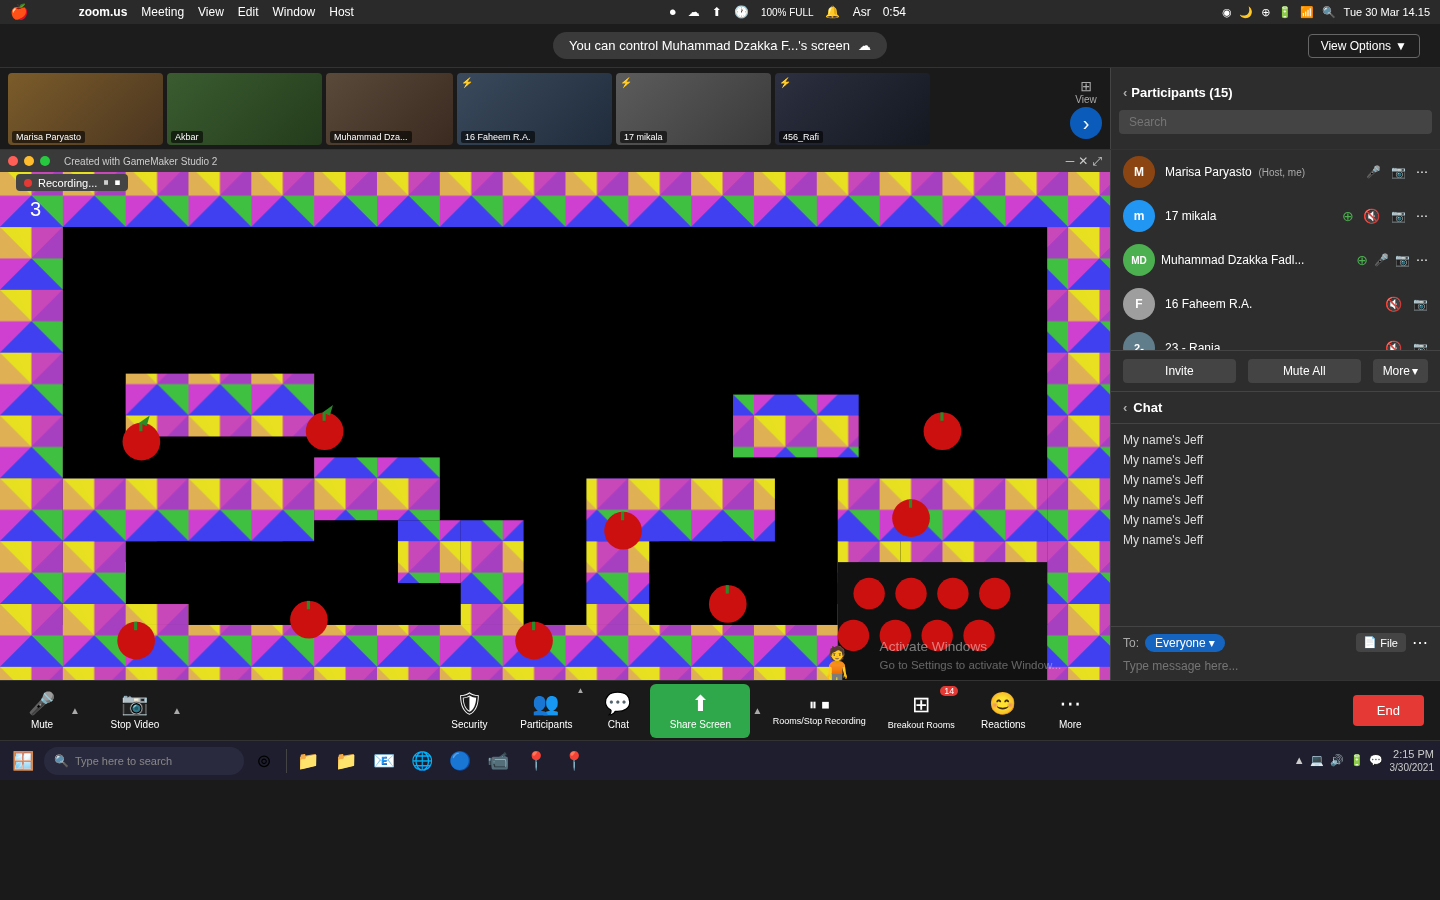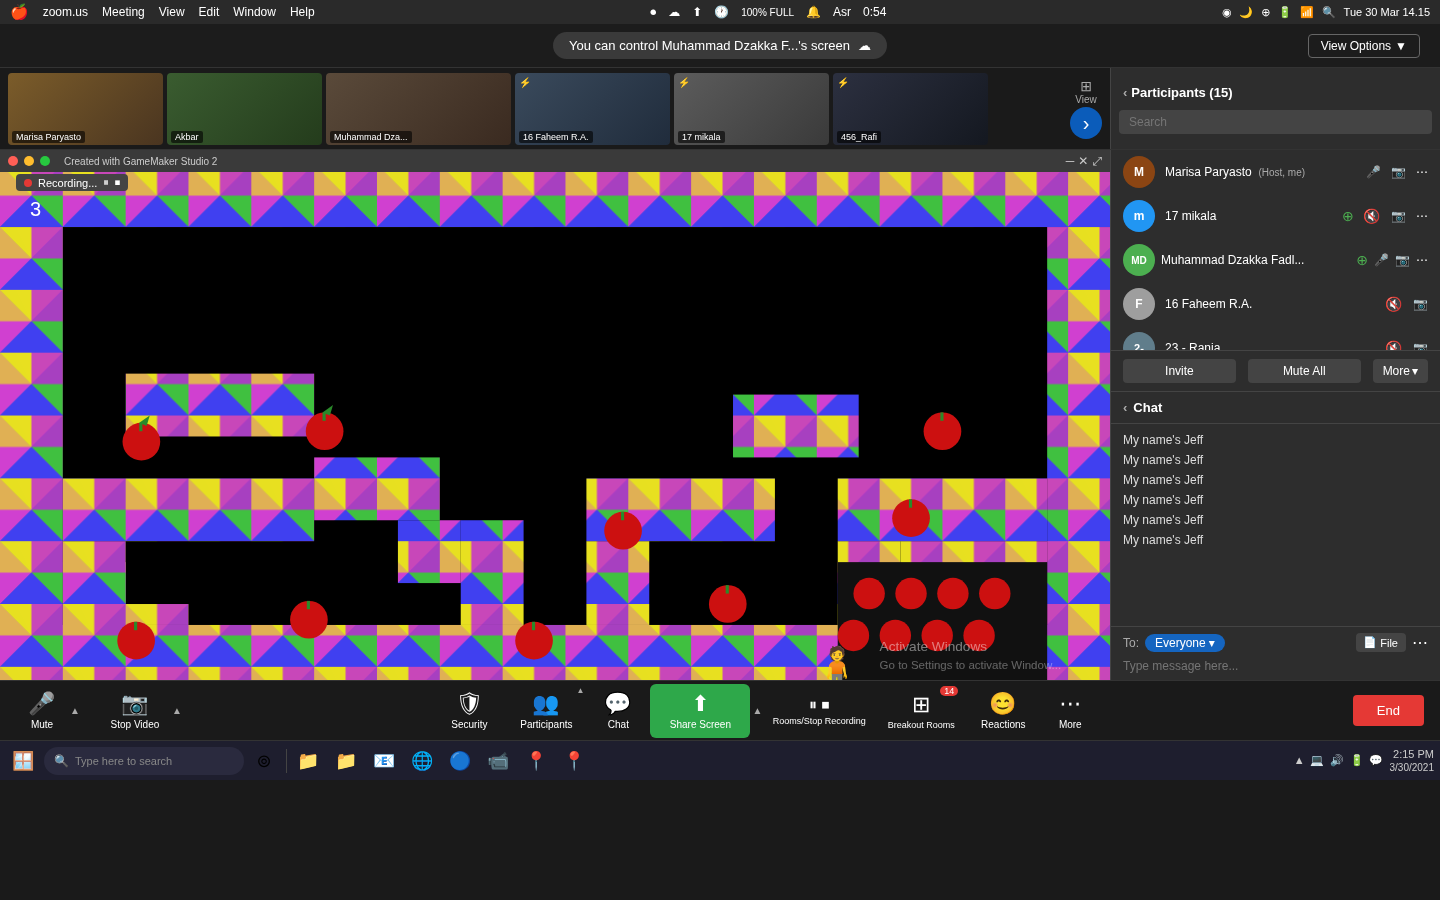--- a/index.html
+++ b/index.html
@@ -10,7 +10,7 @@
 
 <div style="width:1440px; height:24px; background:#2a2a2a; display:flex; align-items:center; padding:0 10px; font-size:12px; color:#fff; gap:14px;">
   <span style="font-size:15px;">🍎</span>
-  <span style="font-weight:400;">zoom.us</span>
+  <span style="font-weight:700;margin-left:36px;">zoom.us</span>
   <span>Meeting</span>
   <span>View</span>
   <span>Edit</span>

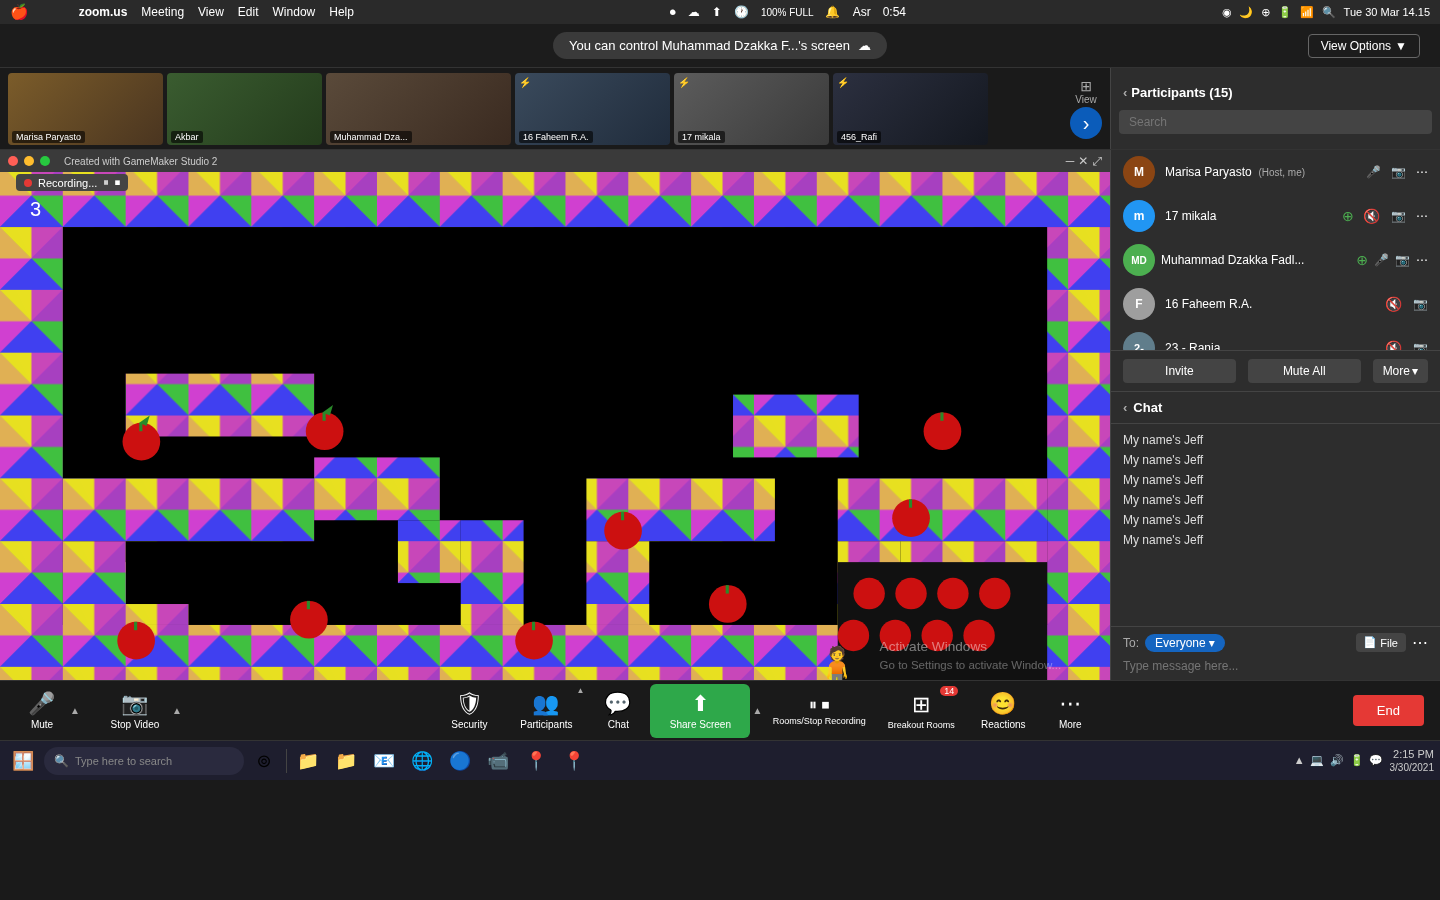--- a/index.html
+++ b/index.html
@@ -15,7 +15,7 @@
   <span>View</span>
   <span>Edit</span>
   <span>Window</span>
-  <span>Help</span>
+  <span>Host</span>
   <div style="flex:1; display:flex; justify-content:center; gap:12px; align-items:center;">
     <span>⏺</span>
     <span>☁</span>

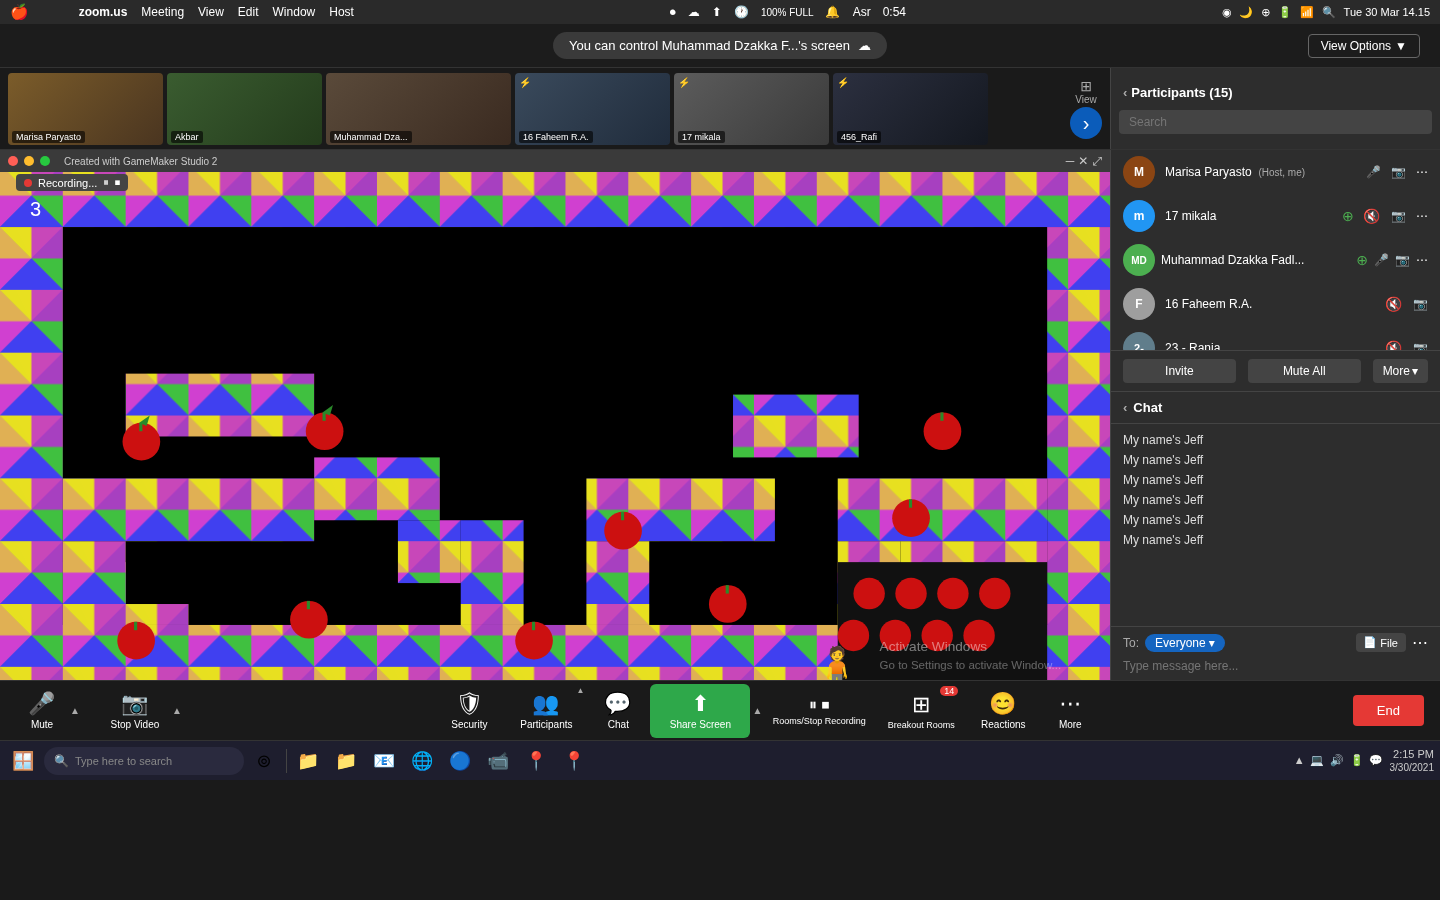--- a/index.html
+++ b/index.html
@@ -58,7 +58,7 @@
     <div style="width:155px;height:72px;background:linear-gradient(135deg,#3A5C30,#243c1c);border-radius:4px;position:relative;flex-shrink:0;">
       <div style="position:absolute;bottom:2px;left:4px;background:rgba(0,0,0,0.6);color:#fff;font-size:9px;padding:1px 4px;border-radius:2px;">Akbar</div>
     </div>
-    <div style="width:185px;height:72px;background:linear-gradient(135deg,#5a4a3a,#3a2a20);border-radius:4px;position:relative;flex-shrink:0;">
+    <div style="width:127px;height:72px;background:linear-gradient(135deg,#5a4a3a,#3a2a20);border-radius:4px;position:relative;flex-shrink:0;">
       <div style="position:absolute;bottom:2px;left:4px;background:rgba(0,0,0,0.6);color:#fff;font-size:9px;padding:1px 4px;border-radius:2px;">Muhammad Dza...</div>
     </div>
     <div style="width:155px;height:72px;background:linear-gradient(135deg,#3a4a5c,#202c3c);border-radius:4px;position:relative;flex-shrink:0;">

